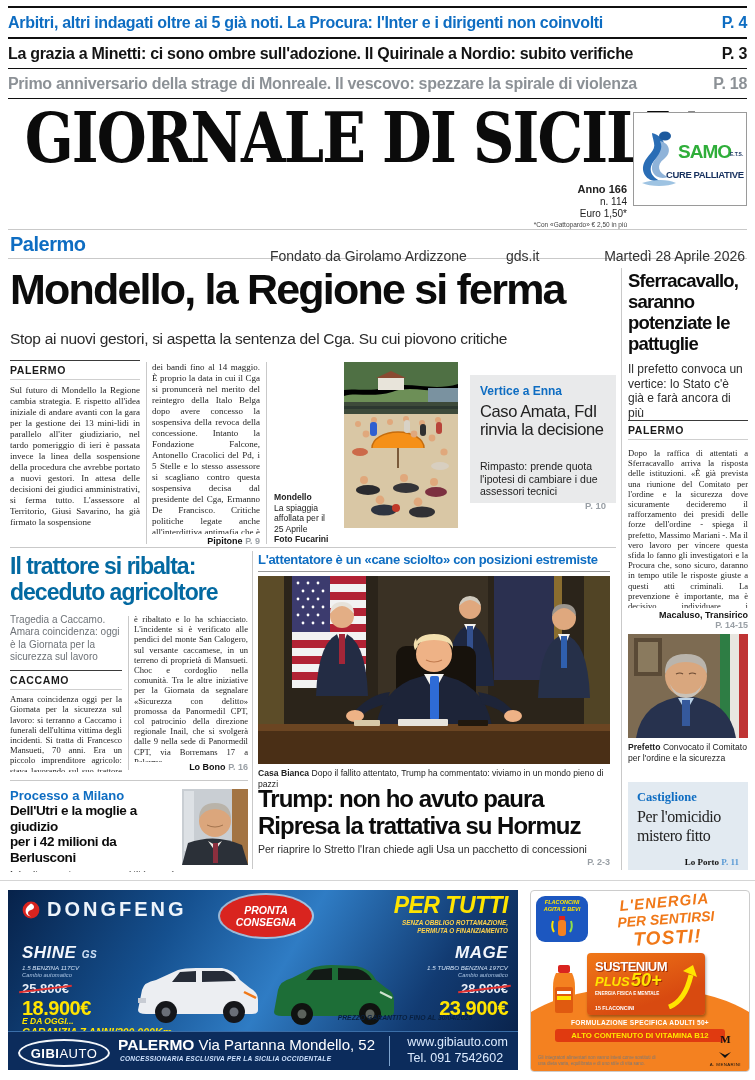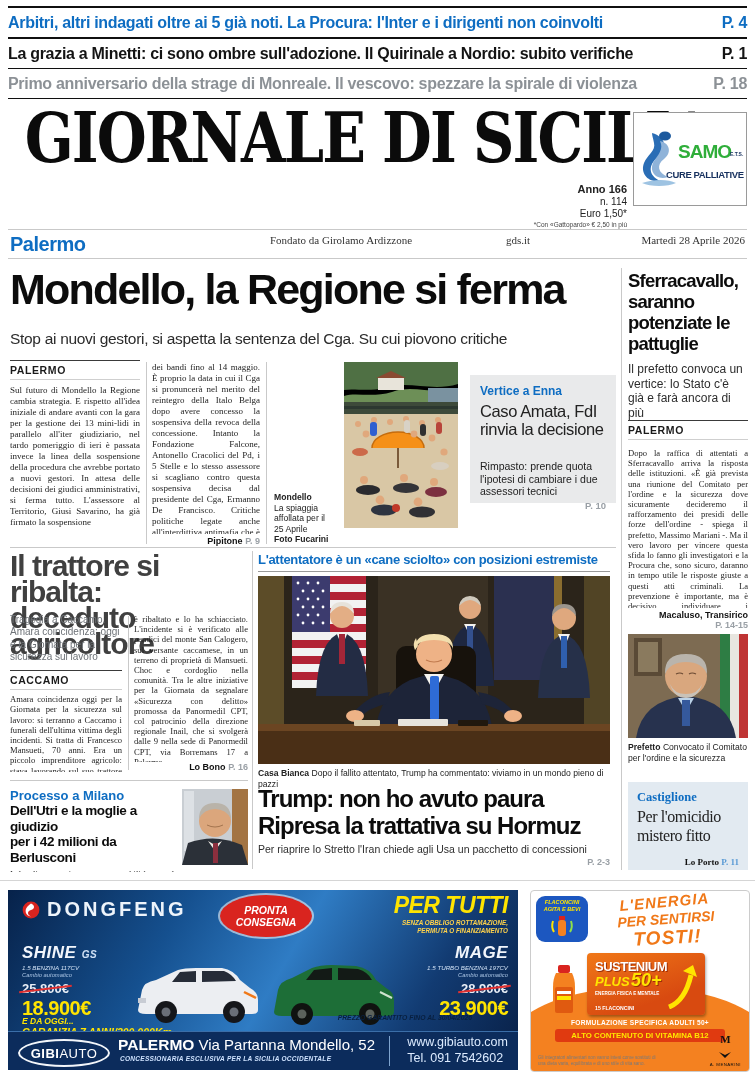--- a/index.html
+++ b/index.html
@@ -168,7 +168,7 @@
     </div>
     <div class="strip-row r2">
       <span>La grazia a Minetti: ci sono ombre sull'adozione. Il Quirinale a Nordio: subito verifiche</span>
-      <span class="strip-page">P. 1</span>
+      <span class="strip-page">P. 3</span>
     </div>
     <div class="strip-row r3">
       <span>Primo anniversario della strage di Monreale. Il vescovo: spezzare la spirale di violenza</span>

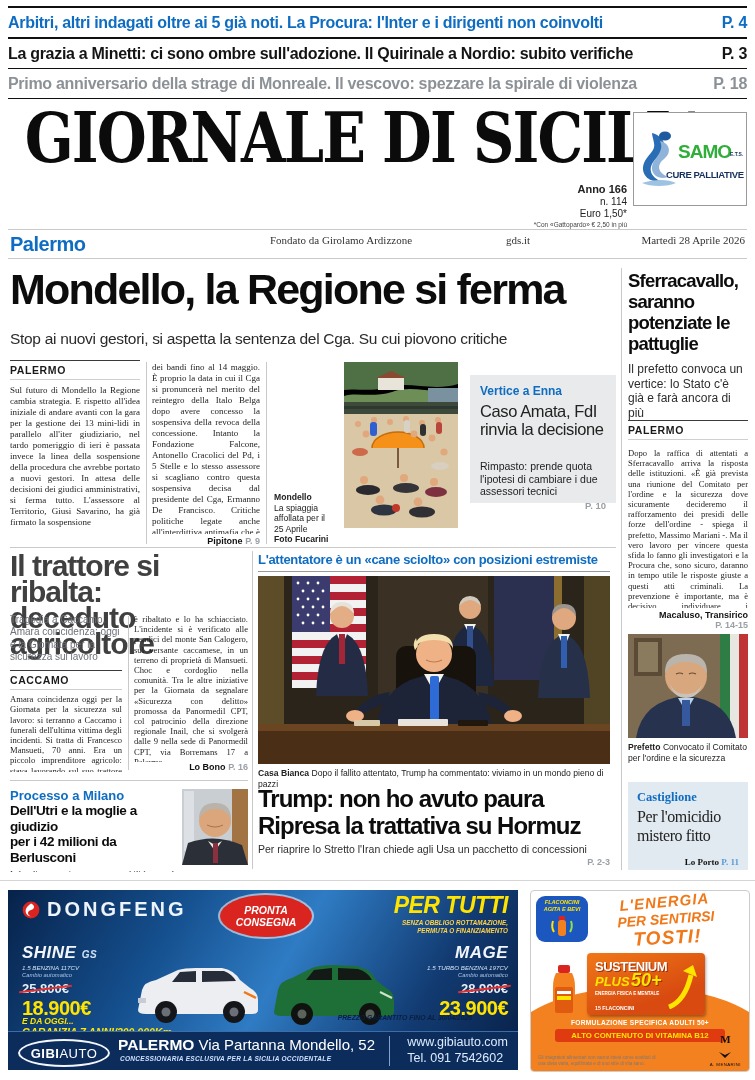--- a/index.html
+++ b/index.html
@@ -35,7 +35,7 @@
   .dateline{position:absolute;left:8px;right:8px;top:229px;height:28px;
             border-top:1px solid #c9c9c9;border-bottom:1px solid #c9c9c9;}
   .ed{position:absolute;left:2px;top:3px;font-size:20px;font-weight:bold;color:#0e6dc2;letter-spacing:-0.5px;}
-  .dl-mid{position:absolute;top:4px;font-size:11px;color:#333;font-family:Liberation Serif, serif;}
+  .dl-mid{position:absolute;top:18px;font-size:14px;color:#333;}
 
   
   .lead-hl{position:absolute;left:10px;top:268px;width:606px;font-size:43px;line-height:1;

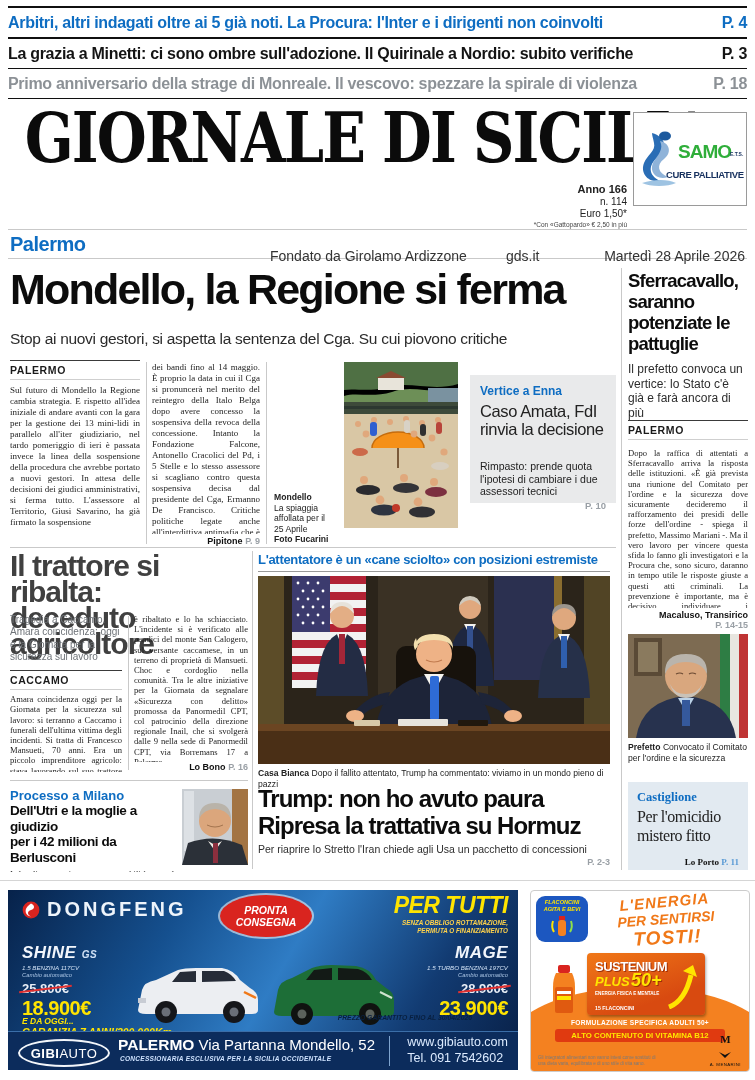--- a/index.html
+++ b/index.html
@@ -64,8 +64,8 @@
   .enna-b{font-size:10.5px;line-height:12.5px;color:#222;margin-top:22px;}
   .enna-p{text-align:right;font-size:9.5px;margin-top:2px;}
 
-  .trac-hl{position:absolute;left:10px;top:553px;width:246px;font-size:30px;line-height:26px;
-           font-weight:bold;letter-spacing:-1px;color:#404040;cursor:pointer;}
+  .trac-hl{position:absolute;left:10px;top:553px;width:246px;font-size:23px;line-height:26px;
+           font-weight:bold;letter-spacing:-1px;color:#0369a1;cursor:pointer;}
   .standfirst{font-size:10px;line-height:12.3px;color:#6e7378;}
 
   .mini-hl{font-size:13.5px;line-height:15.5px;font-weight:bold;letter-spacing:-0.4px;color:#0c0c0c;cursor:pointer;}

